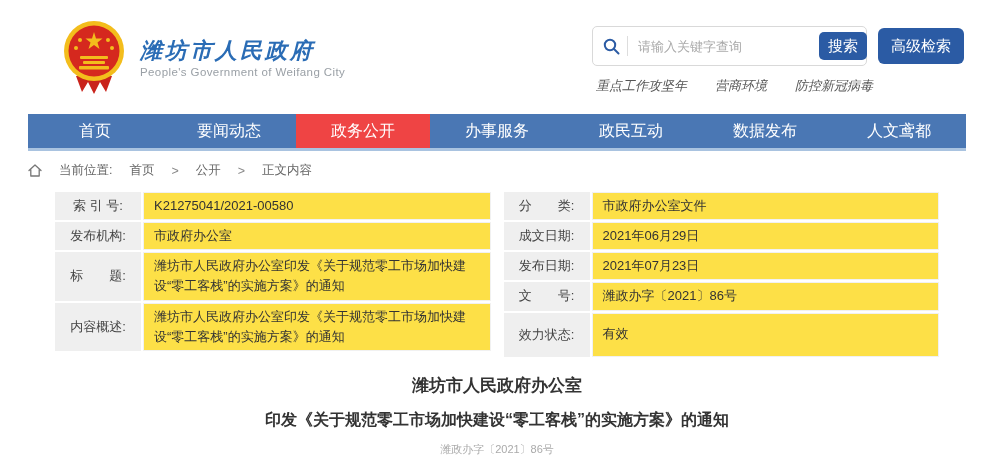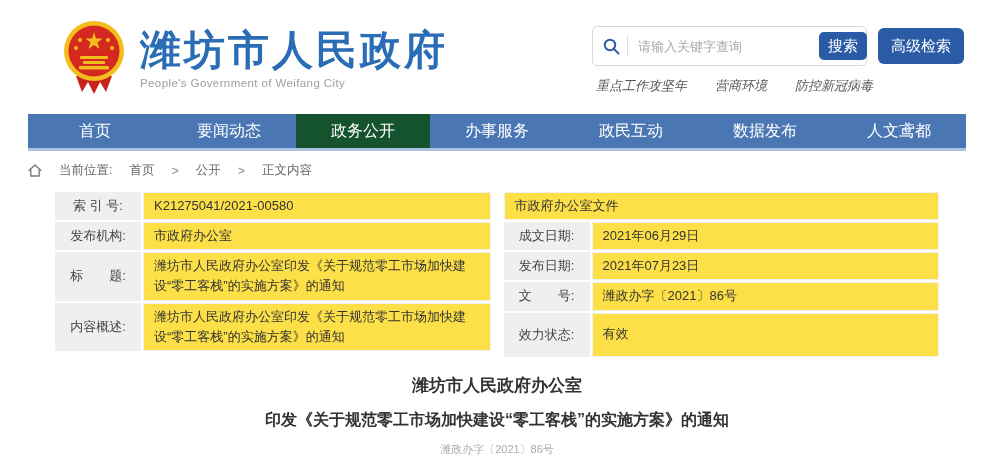--- a/index.html
+++ b/index.html
@@ -13,7 +13,7 @@
   .brand{display:flex;align-items:center;gap:14px;}
   .emblem{width:64px;height:76px;flex:0 0 auto;}
   .brand-text{display:flex;flex-direction:column;}
-  .site-title{font-size:41px;font-weight:bold;color:#2a6cb5;letter-spacing:3px;line-height:1.15;}
+  .site-title{font-size:22px;font-weight:bold;color:#2a6cb5;letter-spacing:3px;line-height:1.15;font-style:italic;}
   .site-subtitle{font-size:11.5px;color:#9aa0a6;margin-top:3px;letter-spacing:.4px;}
   .search-area{width:372px;margin-top:6px;}
   .search-row{display:flex;align-items:center;gap:11px;}

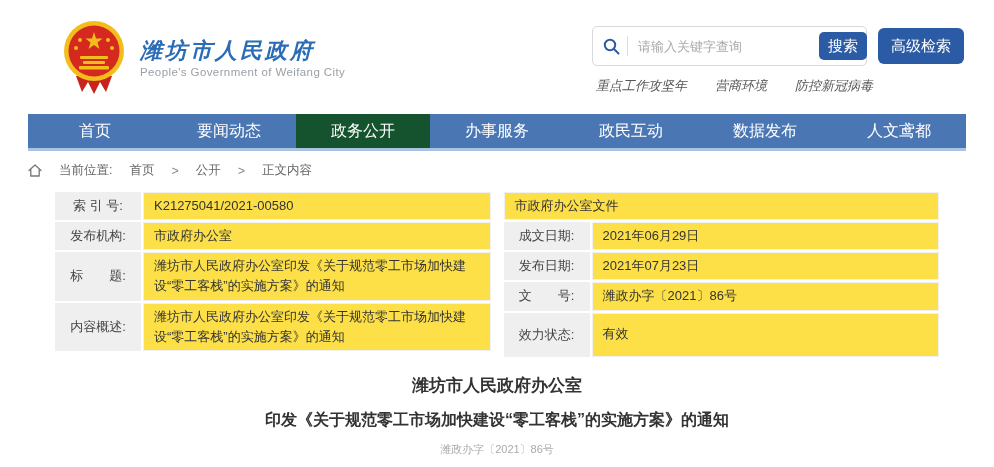--- a/index.html
+++ b/index.html
@@ -34,7 +34,7 @@
   .nav{margin:12px 28px 0;height:34px;background:#4a77b4;border-bottom:3px solid #a9c3e0;
        display:flex;}
   .nav-item{flex:1;text-align:center;line-height:34px;color:#fff;font-size:16px;cursor:pointer;}
-  .nav-item.active{background:#14532d;}
+  .nav-item.active{background:#ef4444;}
   
   .breadcrumb{margin:11px 28px 0;display:flex;align-items:center;gap:17px;
               font-size:12.5px;color:#666;}

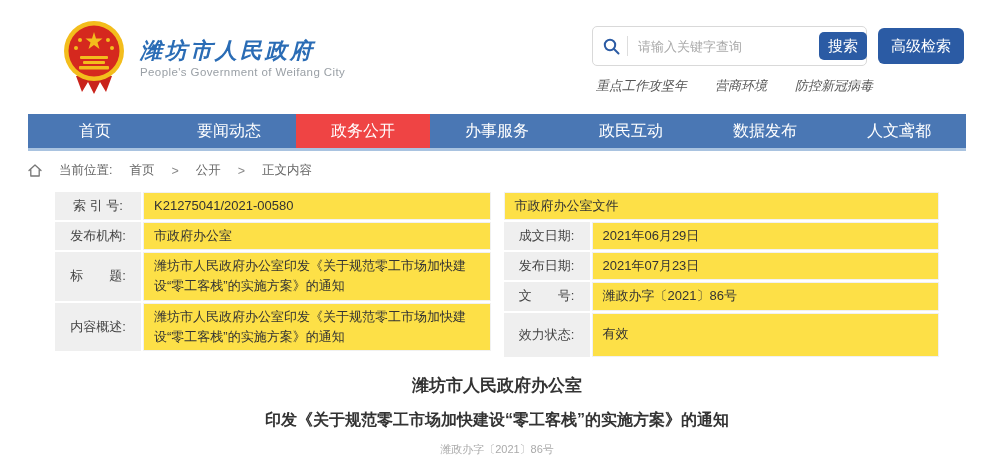--- a/index.html
+++ b/index.html
@@ -153,6 +153,7 @@
     </div>
     <div class="meta-col">
       <div class="meta-row mh26">
+        <div class="meta-label">分　　类:</div>
         <div class="meta-value">市政府办公室文件</div>
       </div>
       <div class="meta-row mh25">

